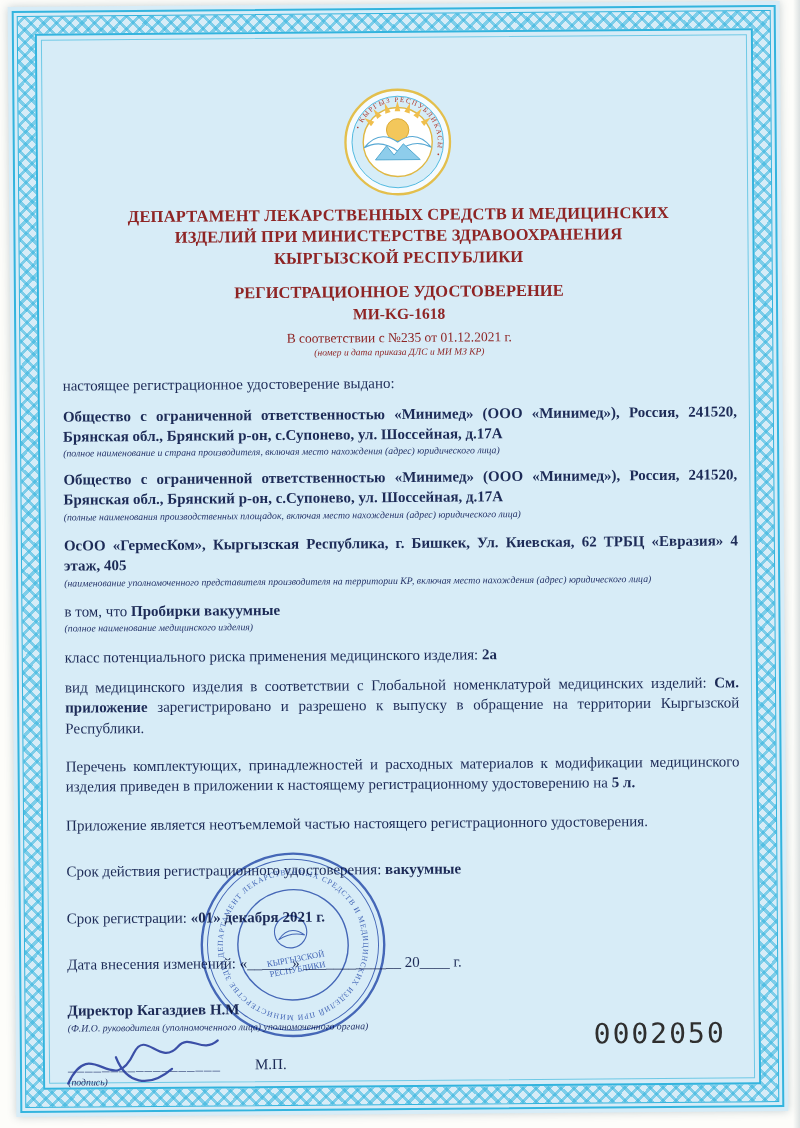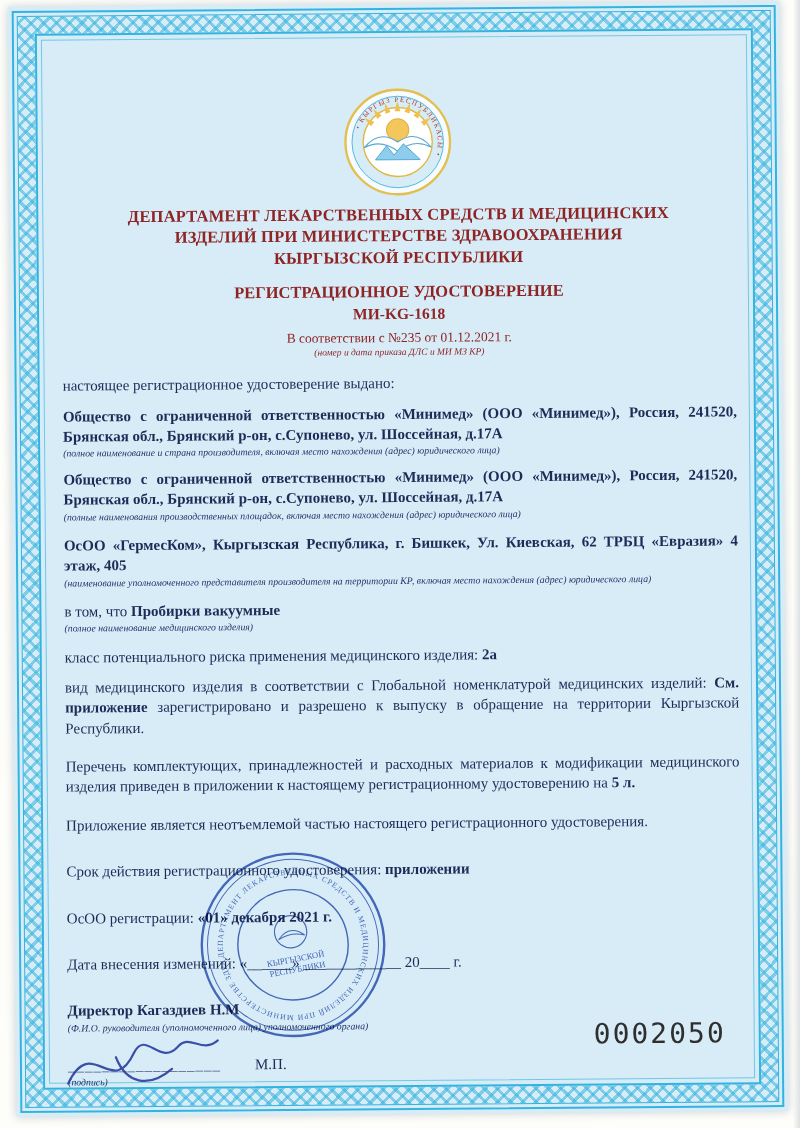--- a/index.html
+++ b/index.html
@@ -113,7 +113,7 @@
 
         <p class="p mt-lg">Приложение является неотъемлемой частью настоящего регистрационного удостоверения.</p>
 
-        <p class="p mt-xl"><span>Срок действия регистрационного удостоверения: </span><b>приложении</b></p>
+        <p class="p mt-xl"><span>Срок действия регистрационного удостоверения: </span><b>вакуумные</b></p>
 
         <p class="p mt-xl"><span>ОсОО регистрации: </span><b>«01» декабря 2021 г.</b></p>
 

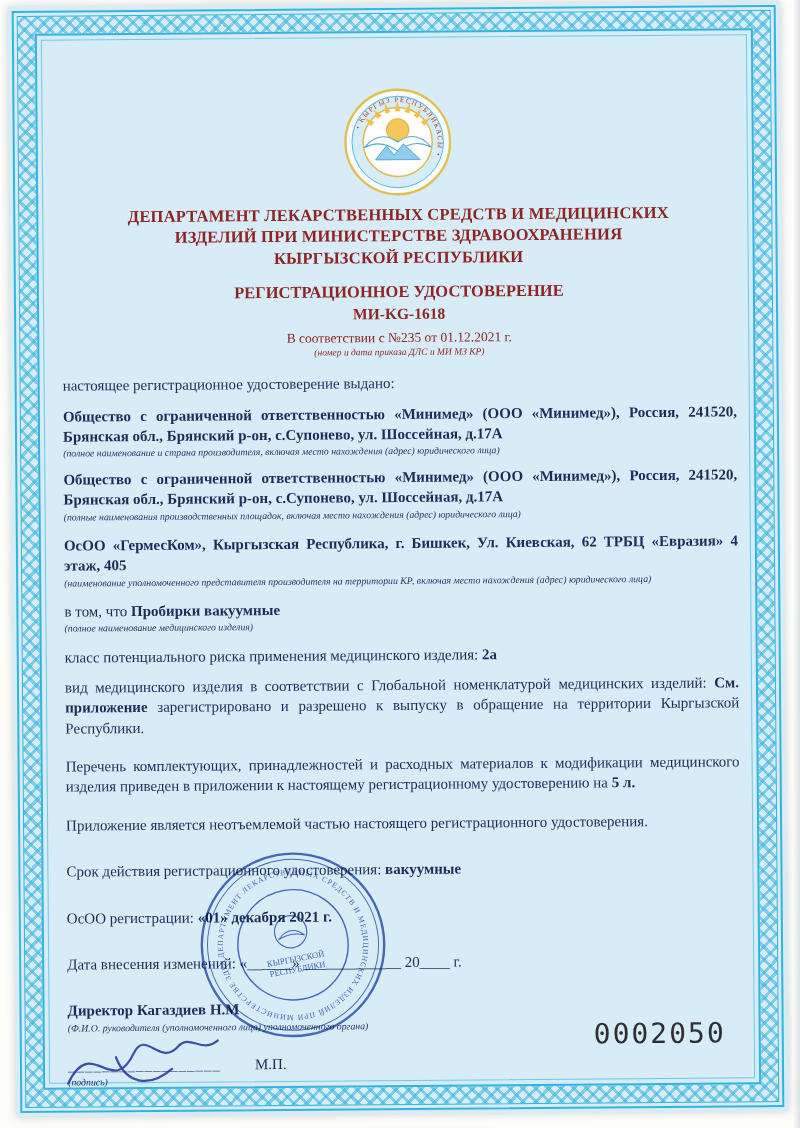--- a/index.html
+++ b/index.html
@@ -115,7 +115,7 @@
 
         <p class="p mt-xl"><span>Срок действия регистрационного удостоверения: </span><b>вакуумные</b></p>
 
-        <p class="p mt-xl"><span>ОсОО регистрации: </span><b>«01» декабря 2021 г.</b></p>
+        <p class="p mt-xl"><span>Срок регистрации: </span><b>«01» декабря 2021 г.</b></p>
 
         <p class="p mt-xl">Дата внесения изменений: «______» _____________ 20____ г.</p>
 

